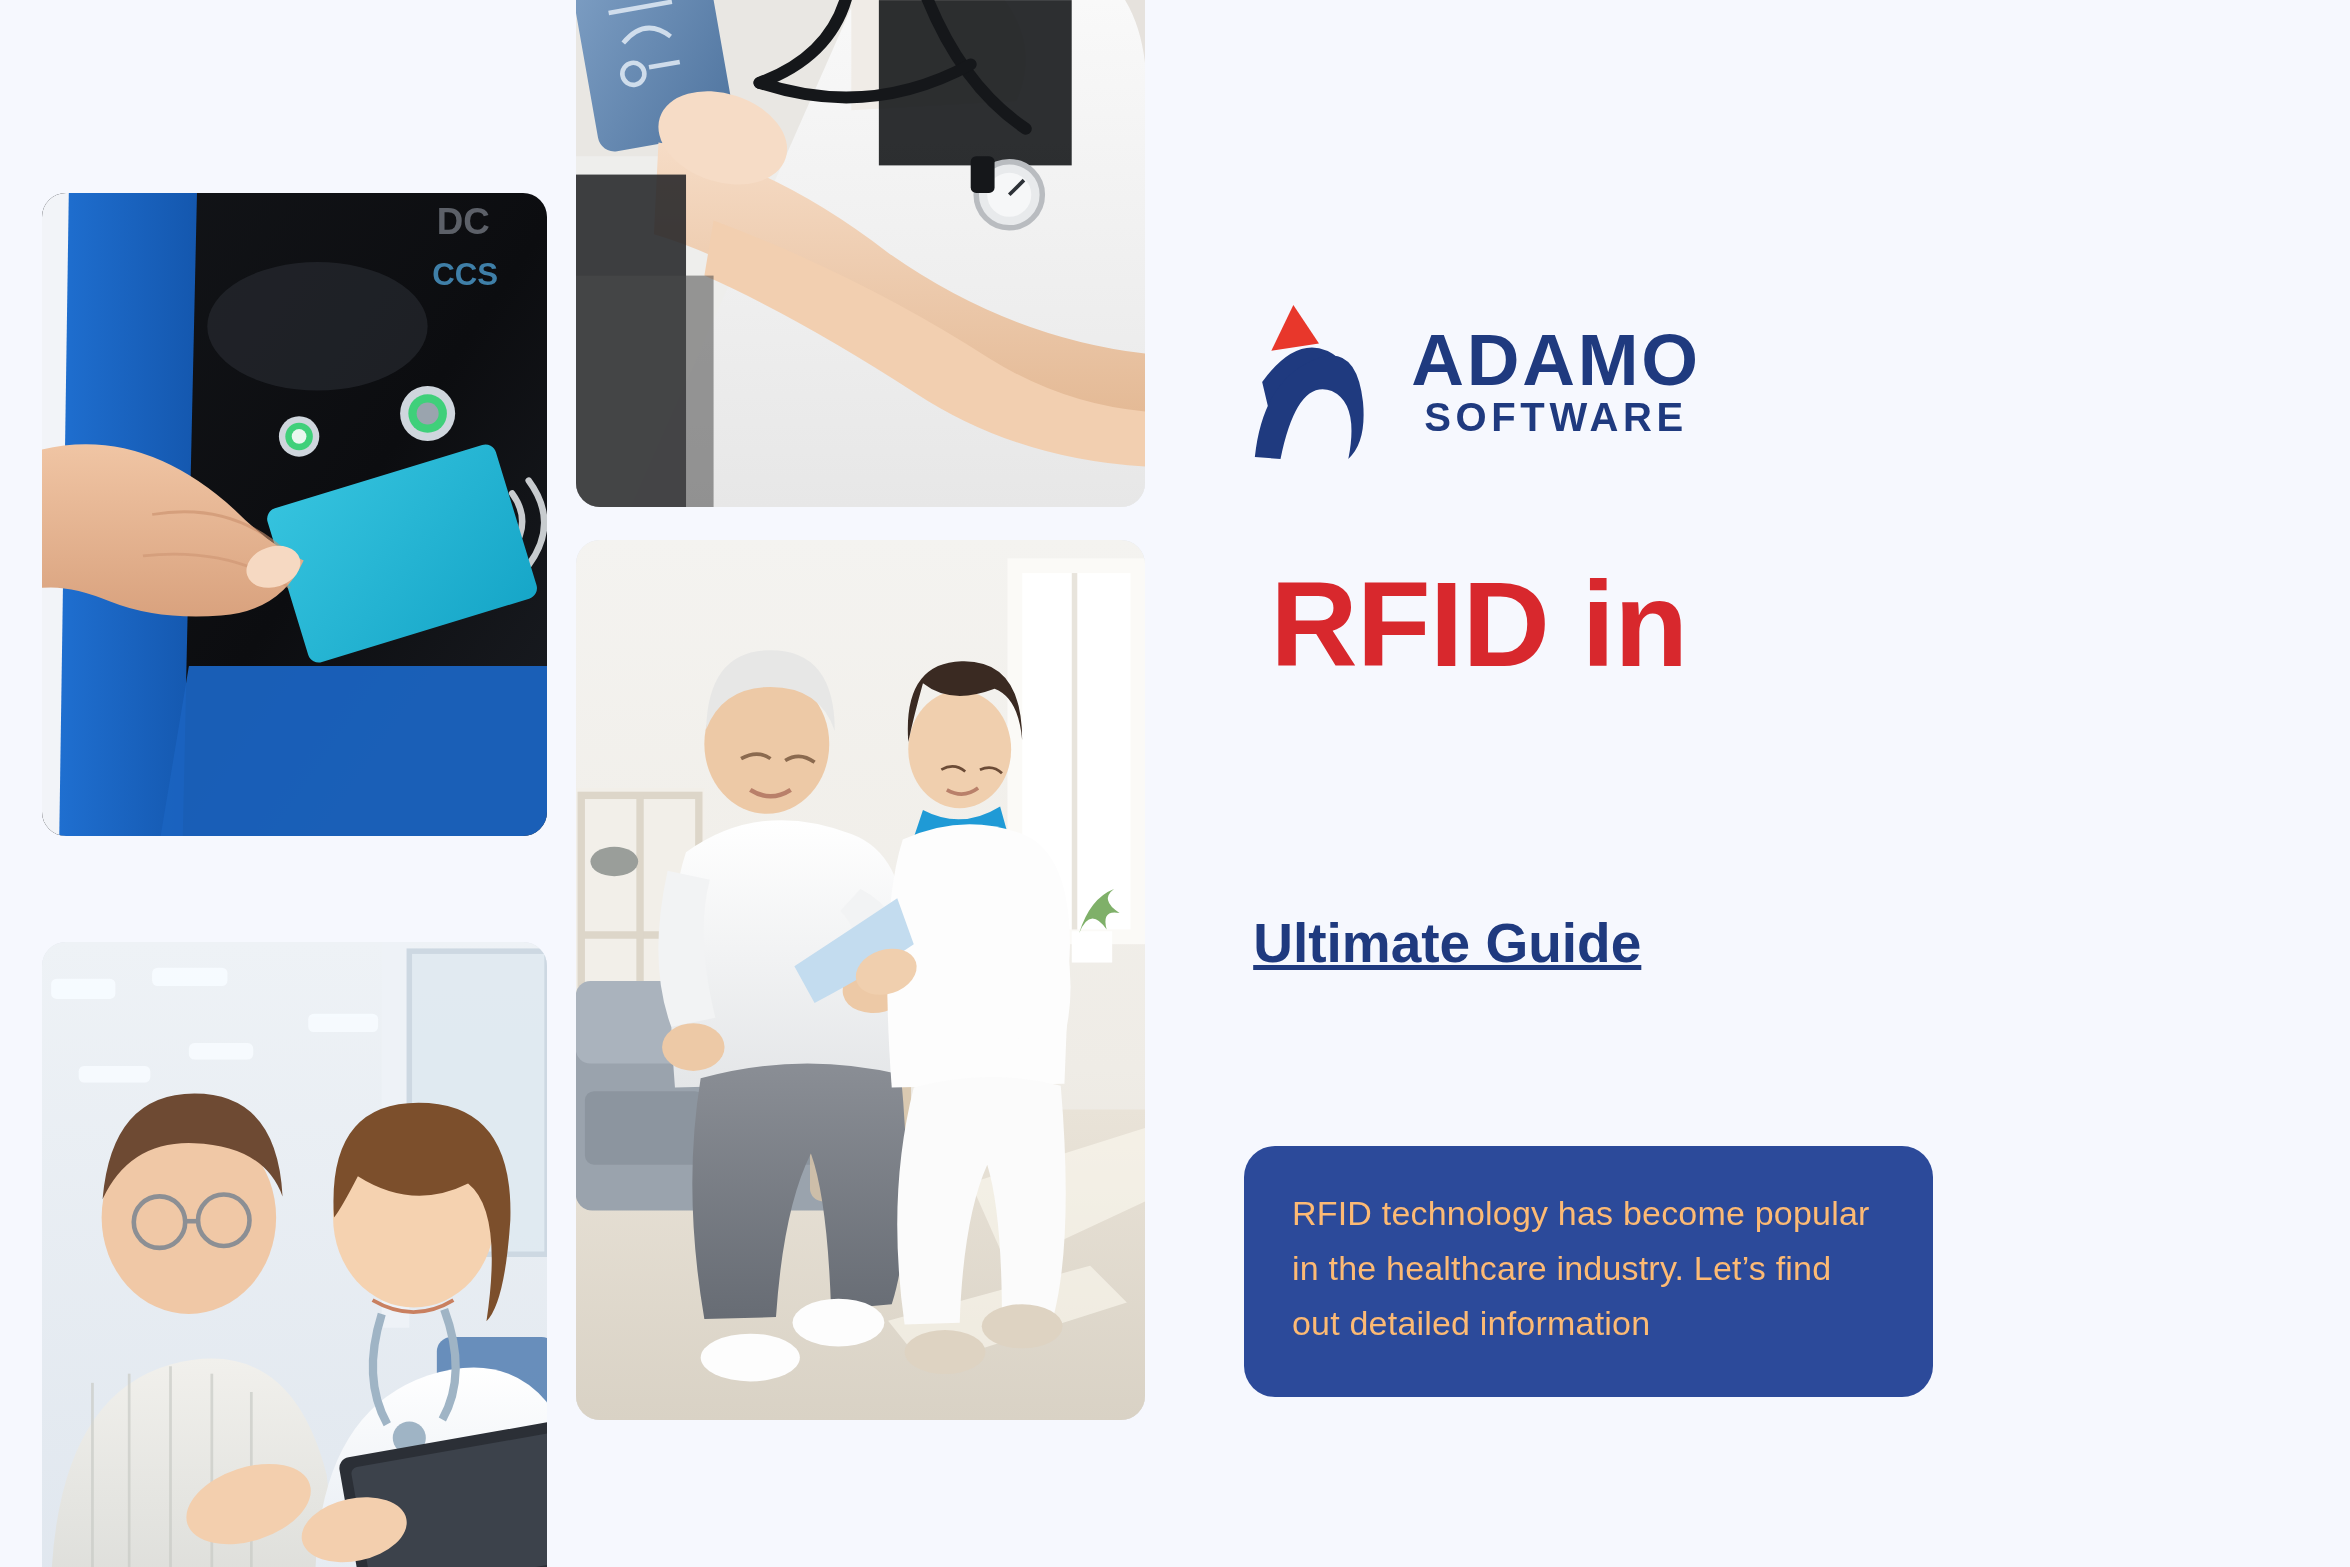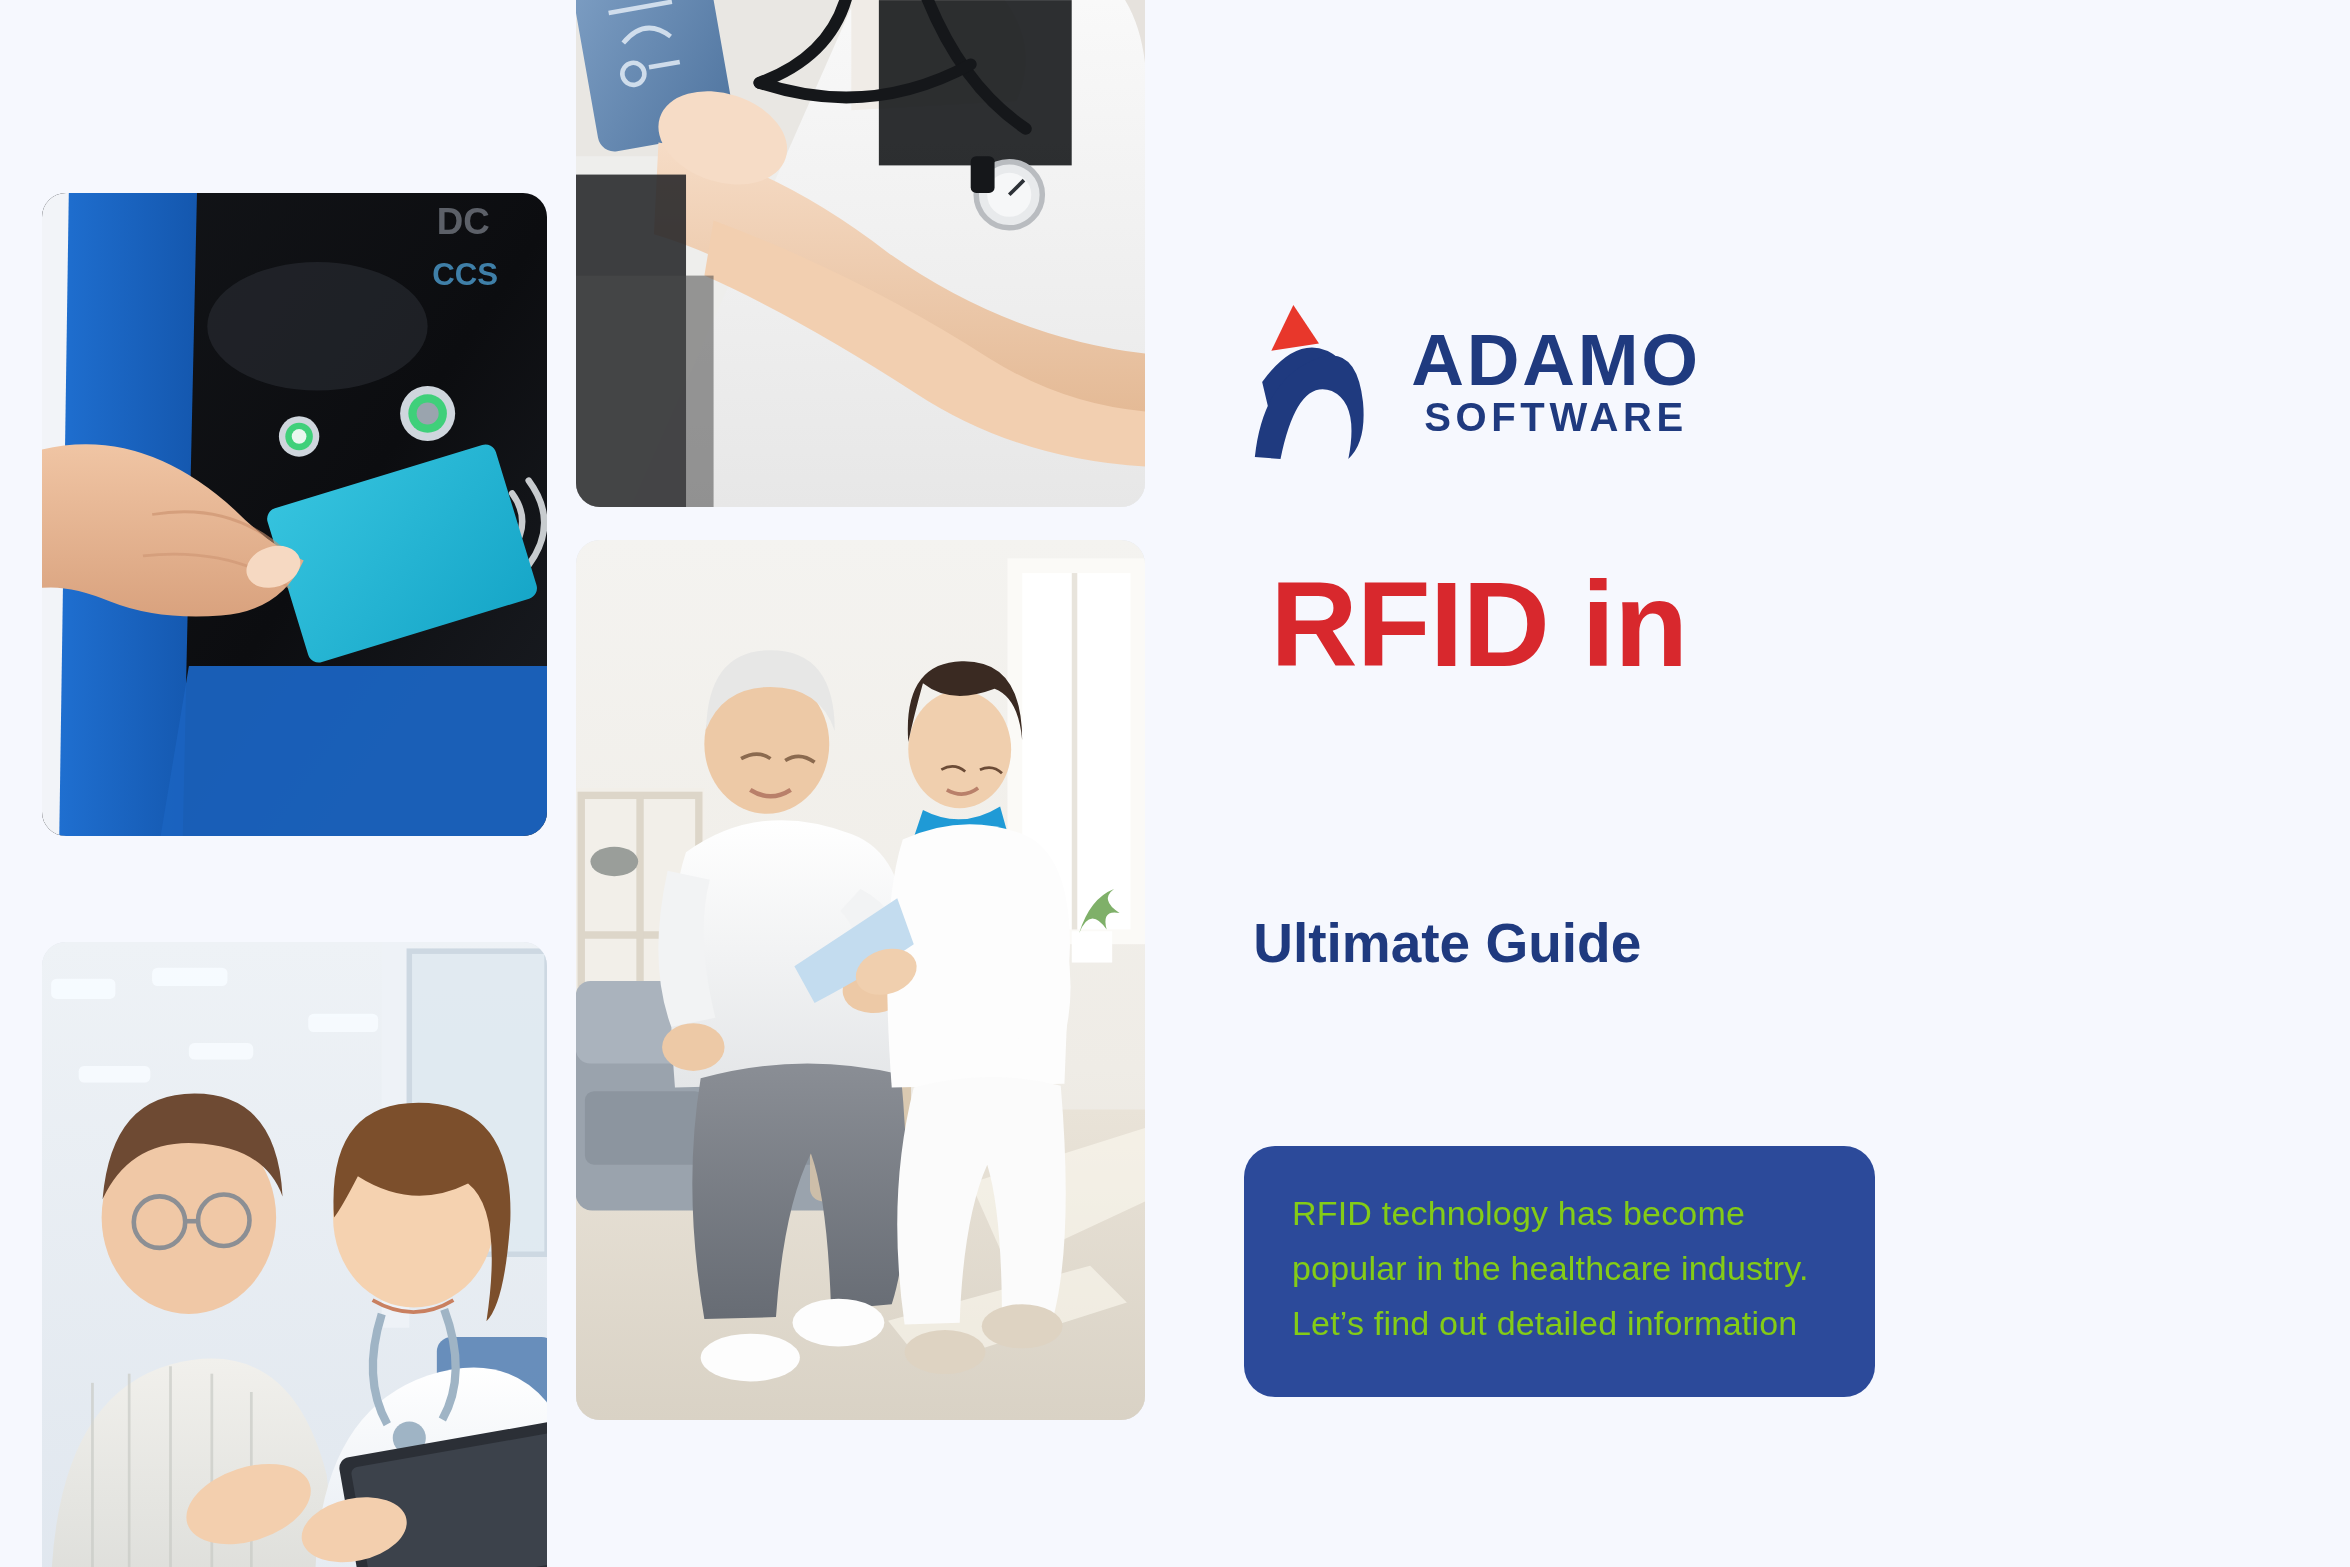--- a/index.html
+++ b/index.html
@@ -90,6 +90,7 @@
     font-weight: 700;
     letter-spacing: 0px;
     margin: 0;
+    text-decoration: underline;
   }
 
   

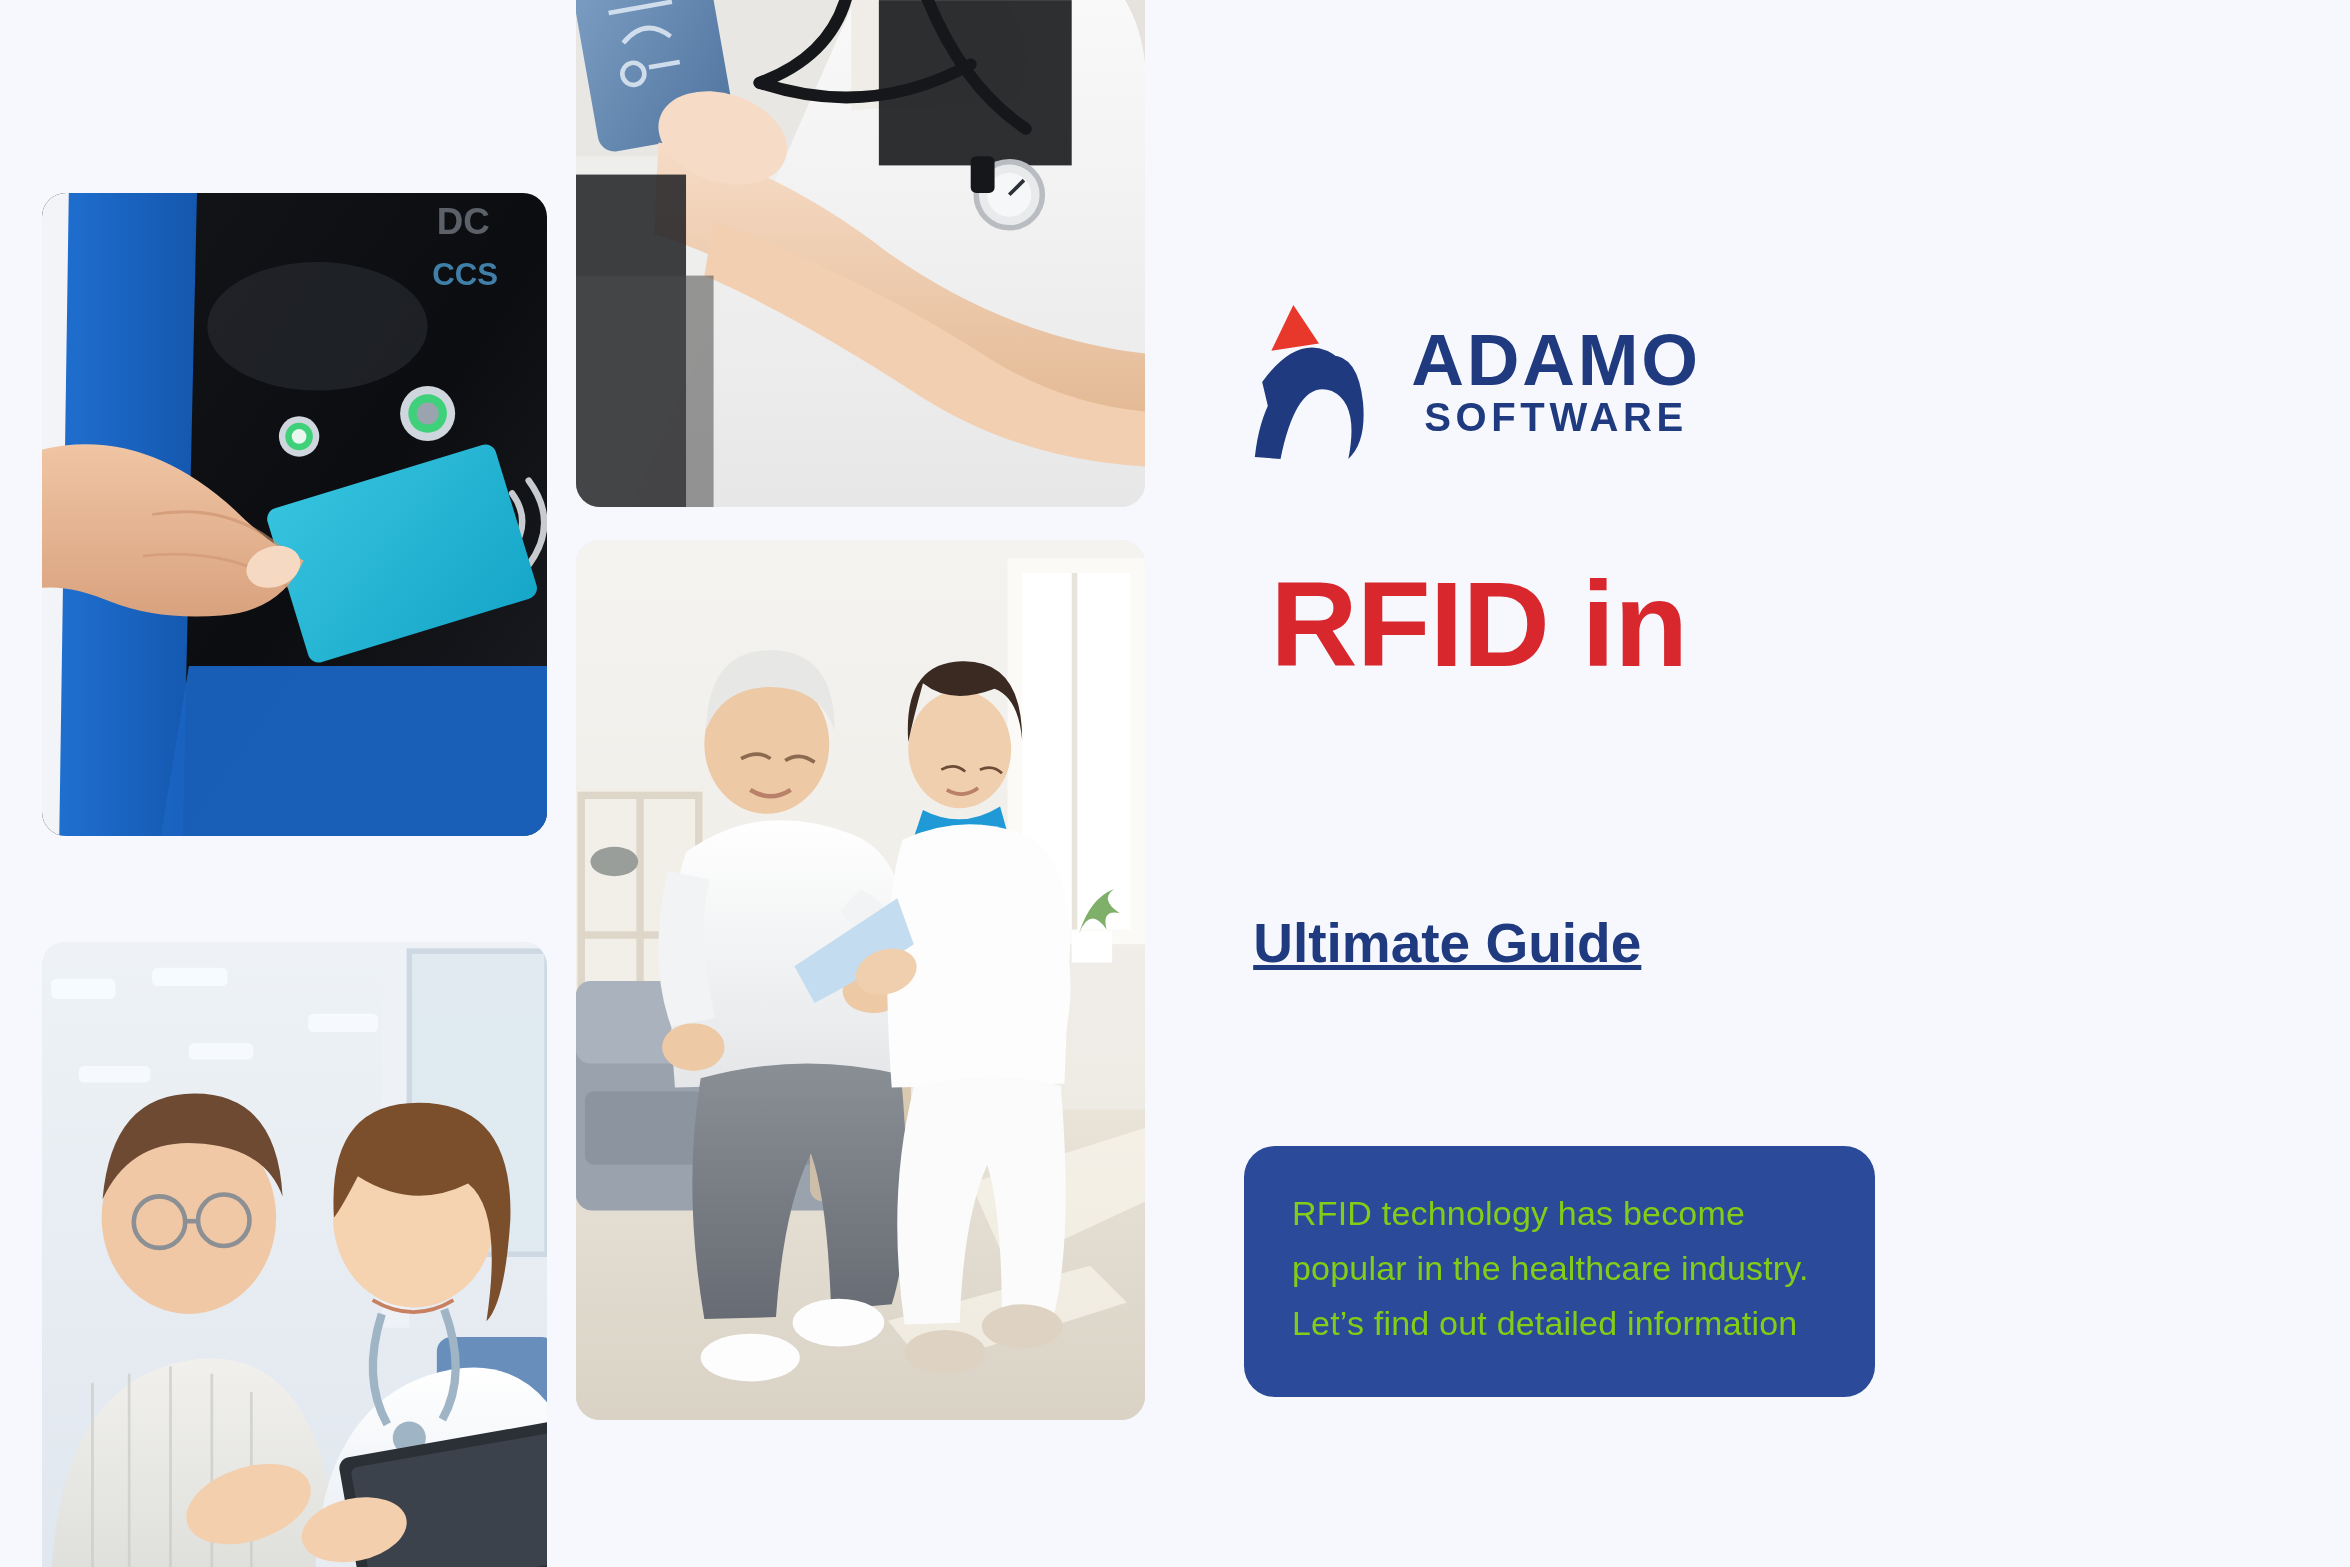--- a/index.html
+++ b/index.html
@@ -98,12 +98,12 @@
     position: absolute;
     left: 0px;
     top: 1135px;
-    width: 631px;
+    width: 689px;
     padding: 40px 48px 46px 48px;
     box-sizing: border-box;
     background: #2c4a9a;
     border-radius: 31px;
-    color: #84cc16;
+    color: #fdba74;
     font-size: 34px;
     line-height: 1.62;
     letter-spacing: 0.2px;

